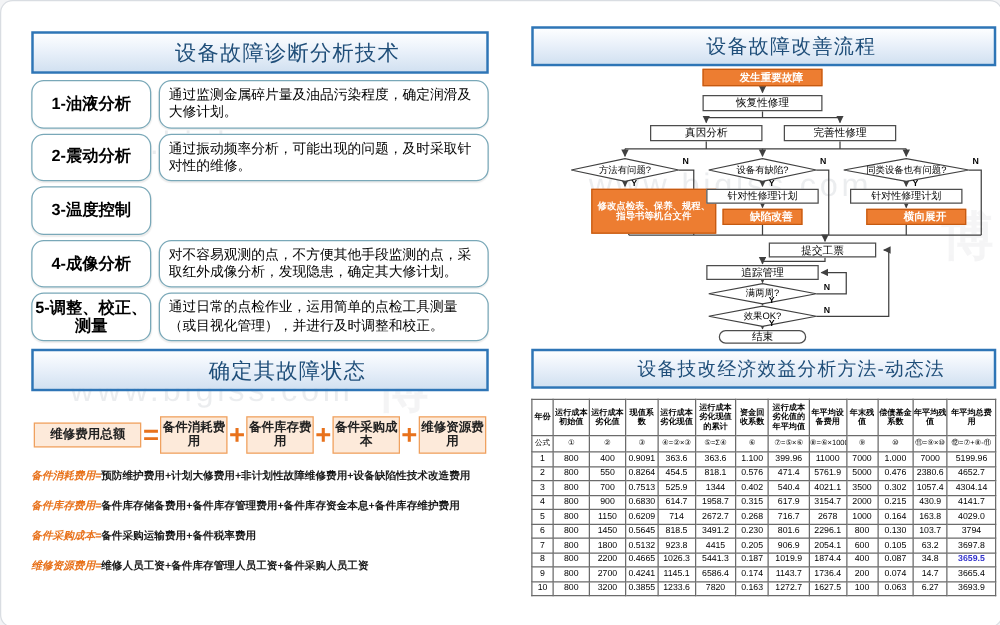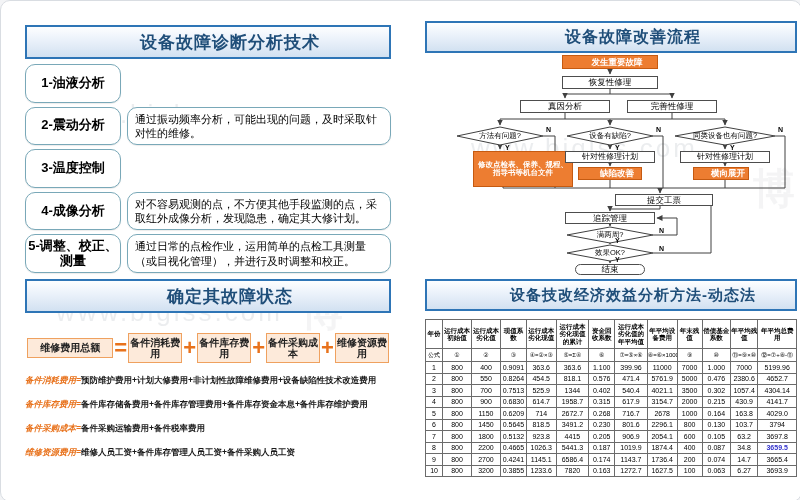--- a/index.html
+++ b/index.html
@@ -8,7 +8,7 @@
   
   .panel{position:absolute;}
   .panel-header{background:linear-gradient(180deg,#fdfeff 0%,#eaf1fa 45%,#d2e1f1 100%);
-    border:2px solid #2E75B6;color:#1F4E79;font-weight:bold;text-align:left;
+    border:2px solid #2E75B6;color:#1F4E79;font-weight:normal;text-align:left;
     display:flex;align-items:center;justify-content:center;letter-spacing:1px;padding-left:44px;}
   .wm{position:absolute;color:#8a939e;opacity:.16;pointer-events:none;white-space:nowrap;}
   .wm-logo{position:absolute;color:#6f7780;opacity:.07;font-weight:bold;pointer-events:none;}

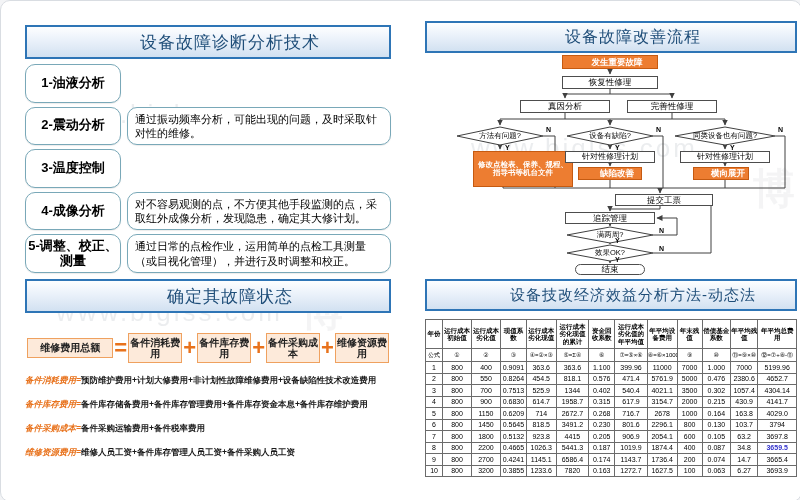--- a/index.html
+++ b/index.html
@@ -68,6 +68,7 @@
     <div class="tl-items" style="flex:1;">
       <div class="tl-row">
         <div class="tl-label">1-油液分析</div>
+        <div class="tl-desc">通过监测金属碎片量及油品污染程度，确定润滑及大修计划。</div>
       </div>
       <div class="tl-row">
         <div class="tl-label">2-震动分析</div>

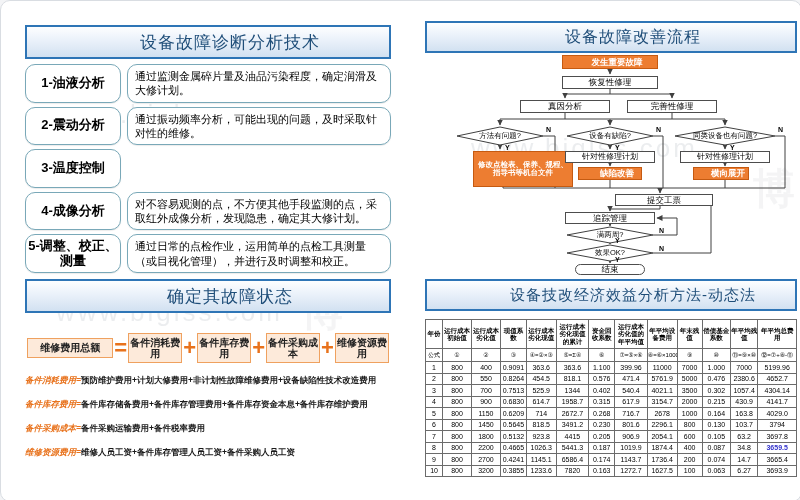--- a/index.html
+++ b/index.html
@@ -143,7 +143,7 @@
       <div class="fnode" style="left:140px;top:98px;width:90px;height:12px;font-size:8px;">针对性修理计划</div>
       <div class="fnode orange" style="left:153px;top:114px;width:64px;height:13px;">缺陷改善</div>
       <div class="fnode" style="left:255px;top:98px;width:90px;height:12px;font-size:8px;">针对性修理计划</div>
-      <div class="fnode orange" style="left:268px;top:114px;width:56px;height:13px;">横向展开</div>
+      <div class="fnode orange" style="left:268px;top:114px;width:80px;height:13px;">横向展开</div>
 
       <div class="fnode" style="left:190px;top:141px;width:98px;height:12px;">提交工票</div>
       <div class="fnode" style="left:140px;top:159px;width:90px;height:12px;">追踪管理</div>

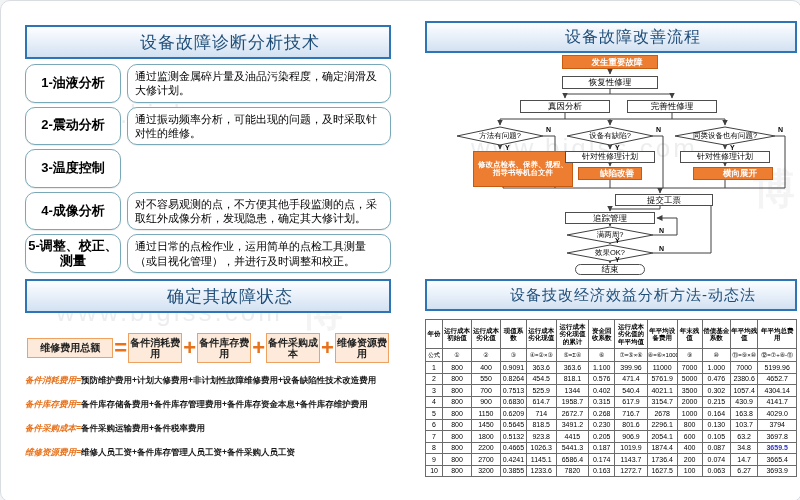--- a/index.html
+++ b/index.html
@@ -145,7 +145,7 @@
       <div class="fnode" style="left:255px;top:98px;width:90px;height:12px;font-size:8px;">针对性修理计划</div>
       <div class="fnode orange" style="left:268px;top:114px;width:80px;height:13px;">横向展开</div>
 
-      <div class="fnode" style="left:190px;top:141px;width:98px;height:12px;">提交工票</div>
+      <div class="fnode" style="left:190px;top:141px;width:86px;height:12px;">提交工票</div>
       <div class="fnode" style="left:140px;top:159px;width:90px;height:12px;">追踪管理</div>
       <div class="fdia-txt" style="left:142px;top:175px;width:86px;height:14px;">满两周?</div>
       <div class="fdia-txt" style="left:142px;top:193px;width:86px;height:14px;">效果OK?</div>

